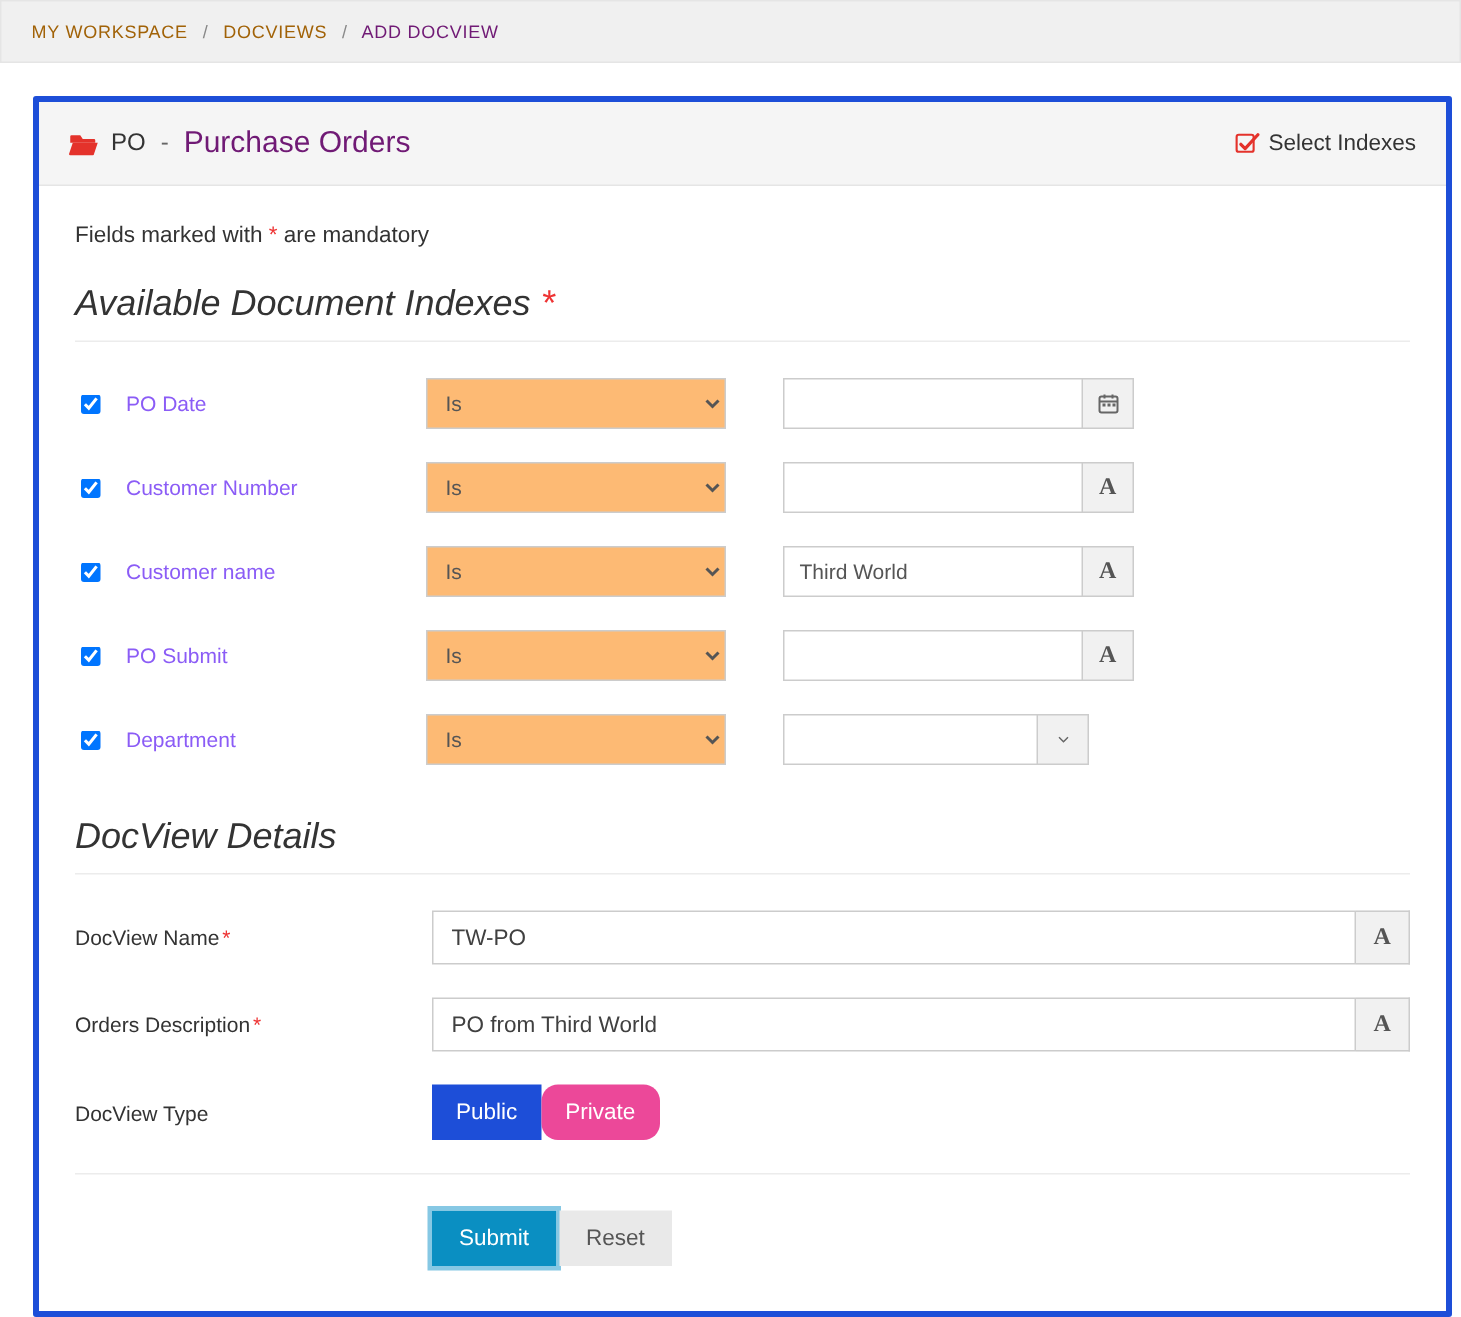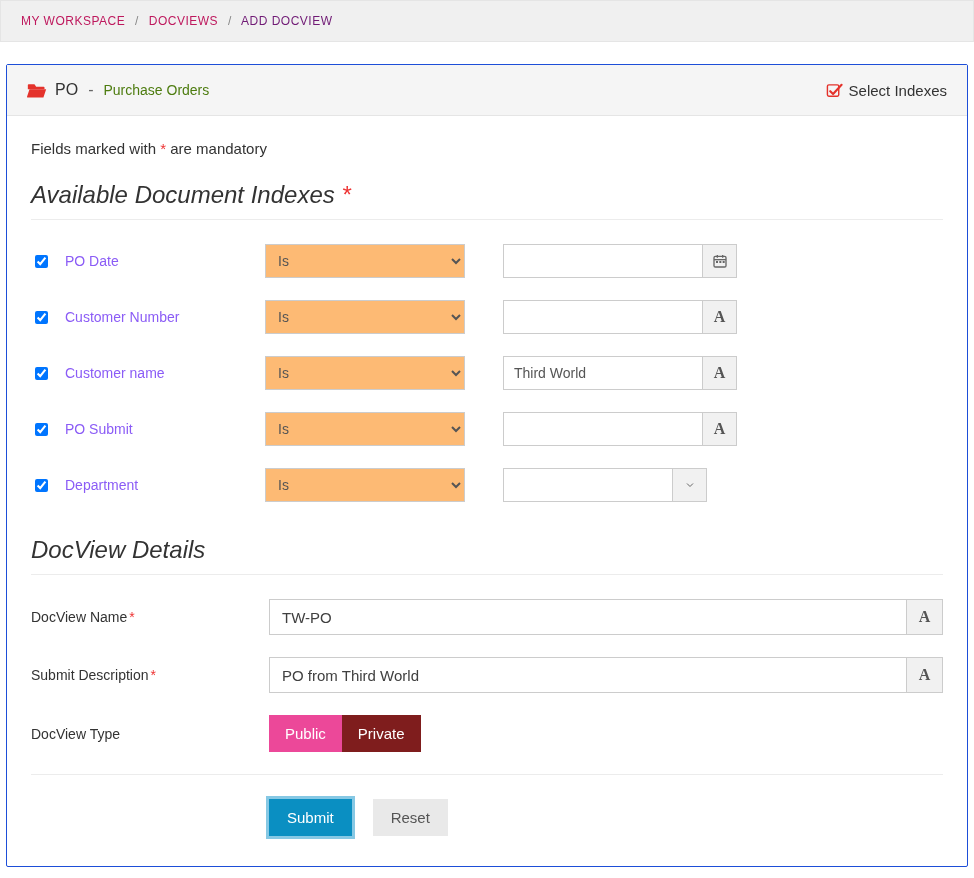--- a/index.html
+++ b/index.html
@@ -24,7 +24,7 @@
     letter-spacing: 0.5px;
   }
   .breadcrumb a {
-    color: #be185d;
+    color: #a16207;
     text-decoration: none;
     text-transform: uppercase;
   }

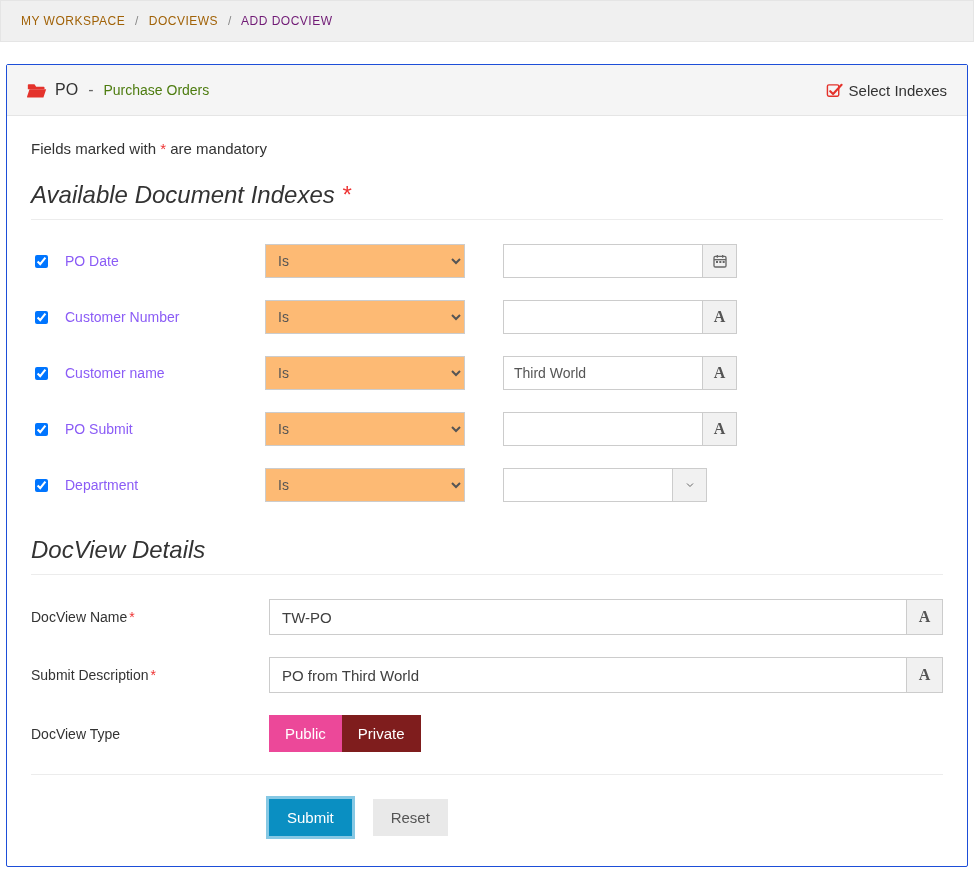--- a/index.html
+++ b/index.html
@@ -39,8 +39,8 @@
 
   
   .panel {
-    margin: 22px 6px 6px 6px;
-    border: 1px solid #1d4ed8;
+    margin: 22px 6px 6px 22px;
+    border: 4px solid #1d4ed8;
     border-radius: 2px;
     background: #fff;
   }

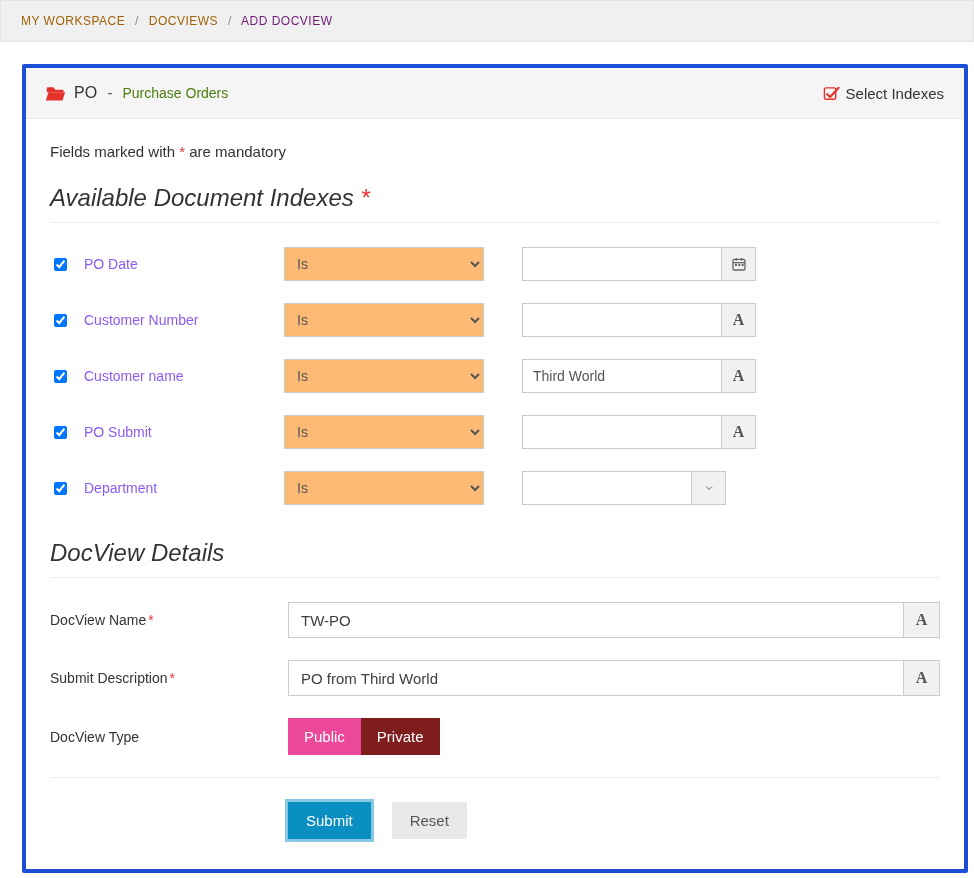--- a/index.html
+++ b/index.html
@@ -60,7 +60,7 @@
   }
   .panel-header-left .code { color:#333; }
   .panel-header-left .dash { color:#666; margin:0 2px; }
-  .panel-header-left .label { color:#4d7c0f; font-size:14px;}
+  .panel-header-left .label { color:#701a75; font-size:20px;}
   .folder-icon {
     width: 20px;
     height: 18px;

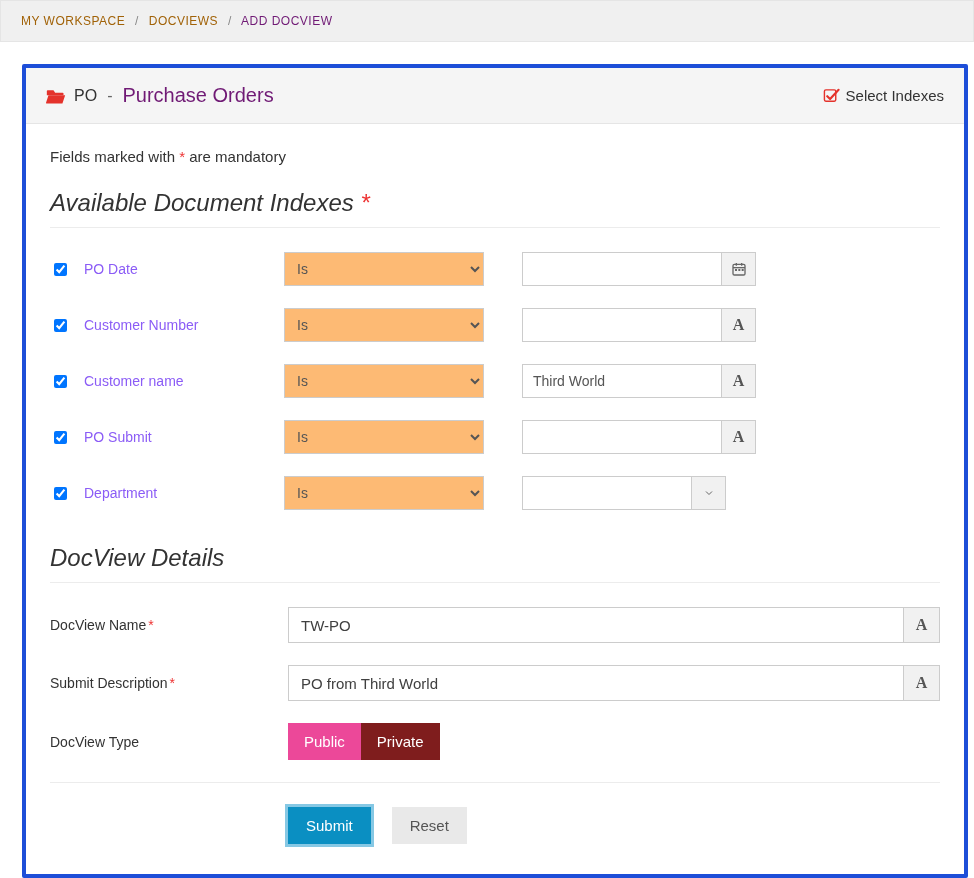--- a/index.html
+++ b/index.html
@@ -379,7 +379,7 @@
 
       <div class="details-row">
         <div class="details-label">
-          <span>Submit Description</span><span class="ast">*</span>
+          <span>Orders Description</span><span class="ast">*</span>
         </div>
         <div class="details-input-wrap">
           <input type="text" value="PO from Third World" style="">

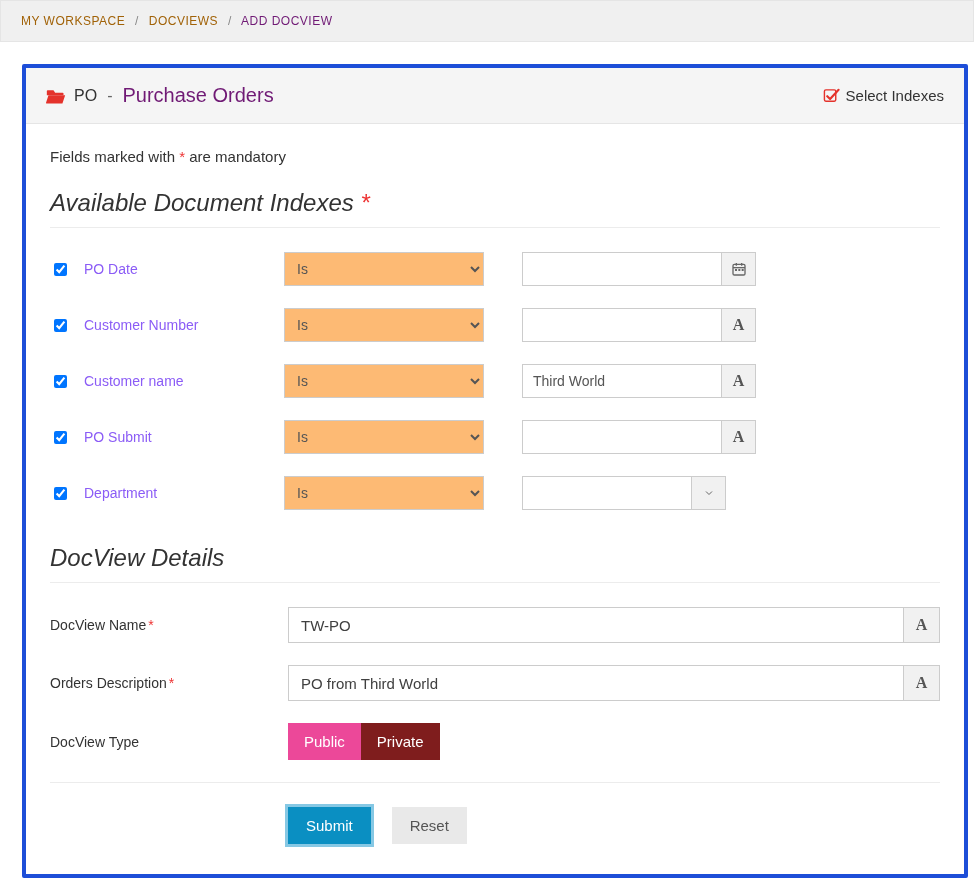--- a/index.html
+++ b/index.html
@@ -217,7 +217,7 @@
     cursor: pointer;
     user-select:none;
   }
-  .toggle .opt.active { background: #ec4899; }
+  .toggle .opt.active { background: #1d4ed8; }
   .toggle .opt.inactive { background: #7f1d1d; }
 
   

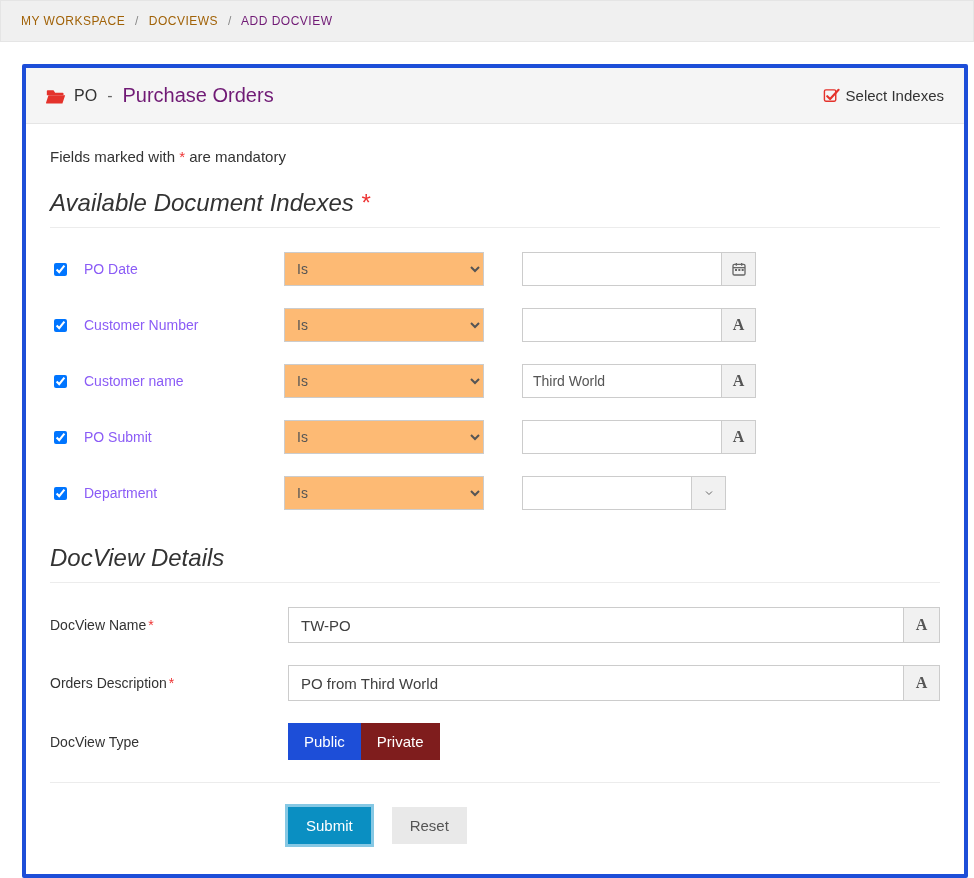--- a/index.html
+++ b/index.html
@@ -218,7 +218,7 @@
     user-select:none;
   }
   .toggle .opt.active { background: #1d4ed8; }
-  .toggle .opt.inactive { background: #7f1d1d; }
+  .toggle .opt.inactive { background: #ec4899; border-radius: 11px; }
 
   
   .btn-row {

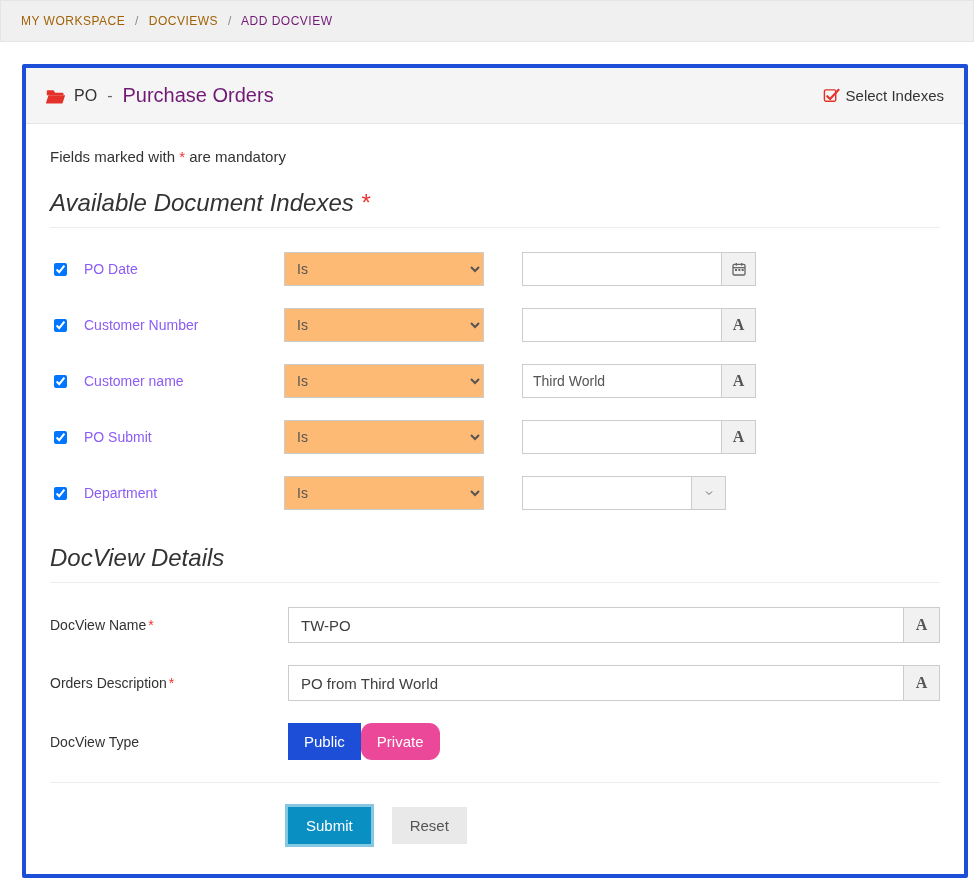--- a/index.html
+++ b/index.html
@@ -223,7 +223,7 @@
   
   .btn-row {
     display:flex;
-    gap:21px;
+    gap:2px;
     margin-top: 12px;
     padding-left: 238px;
     align-items: center;

